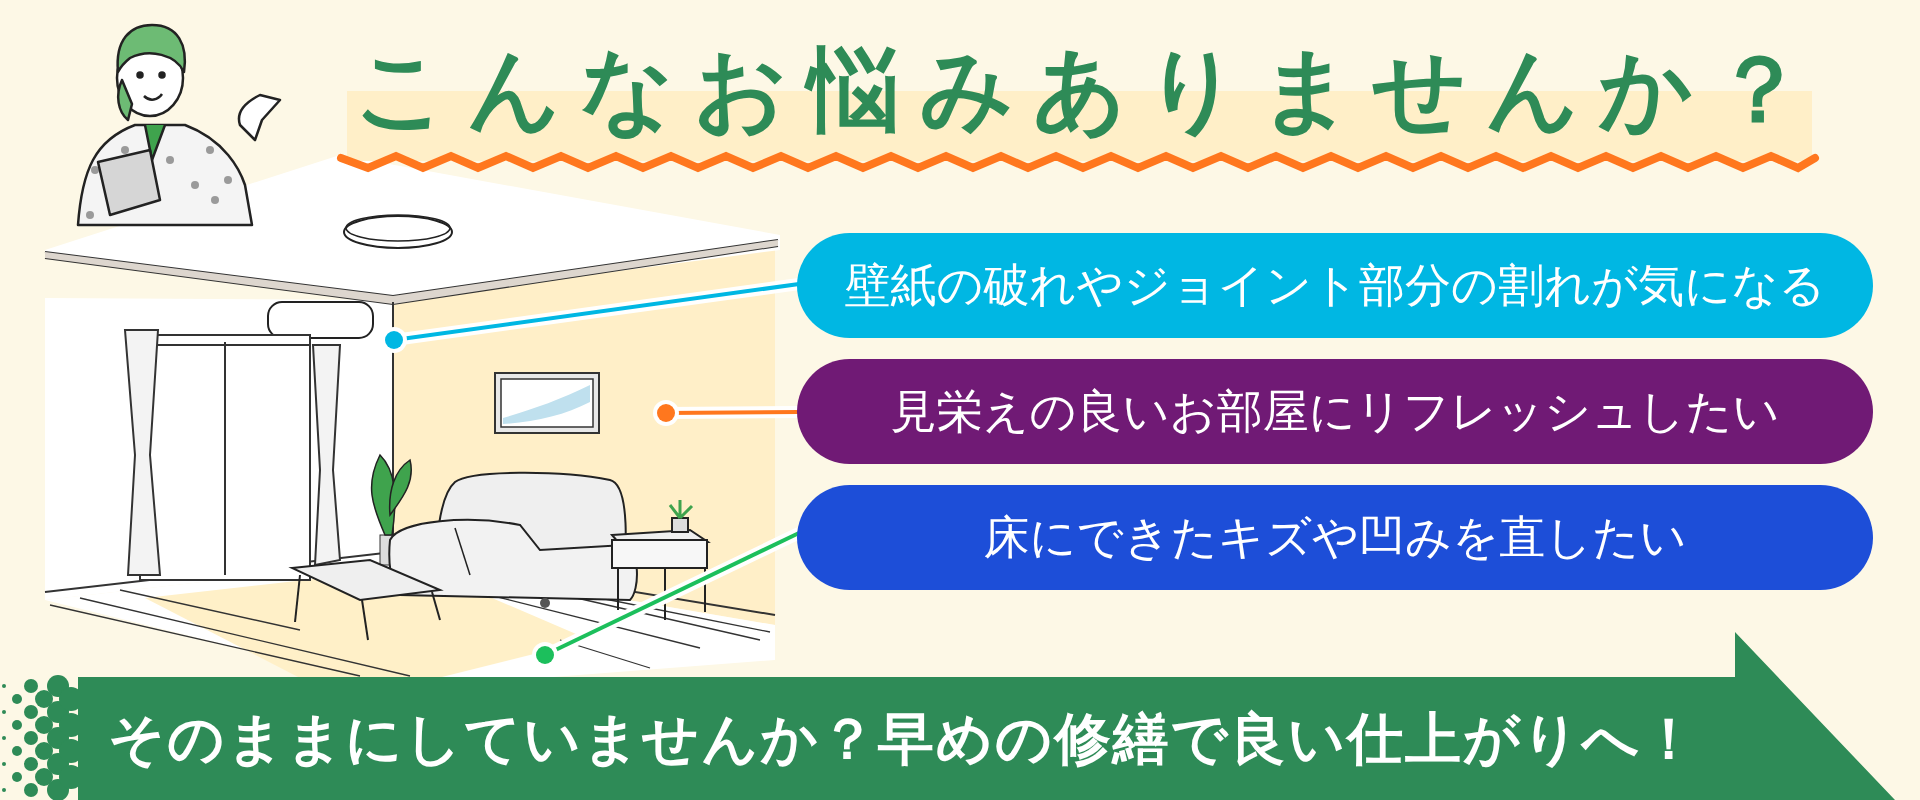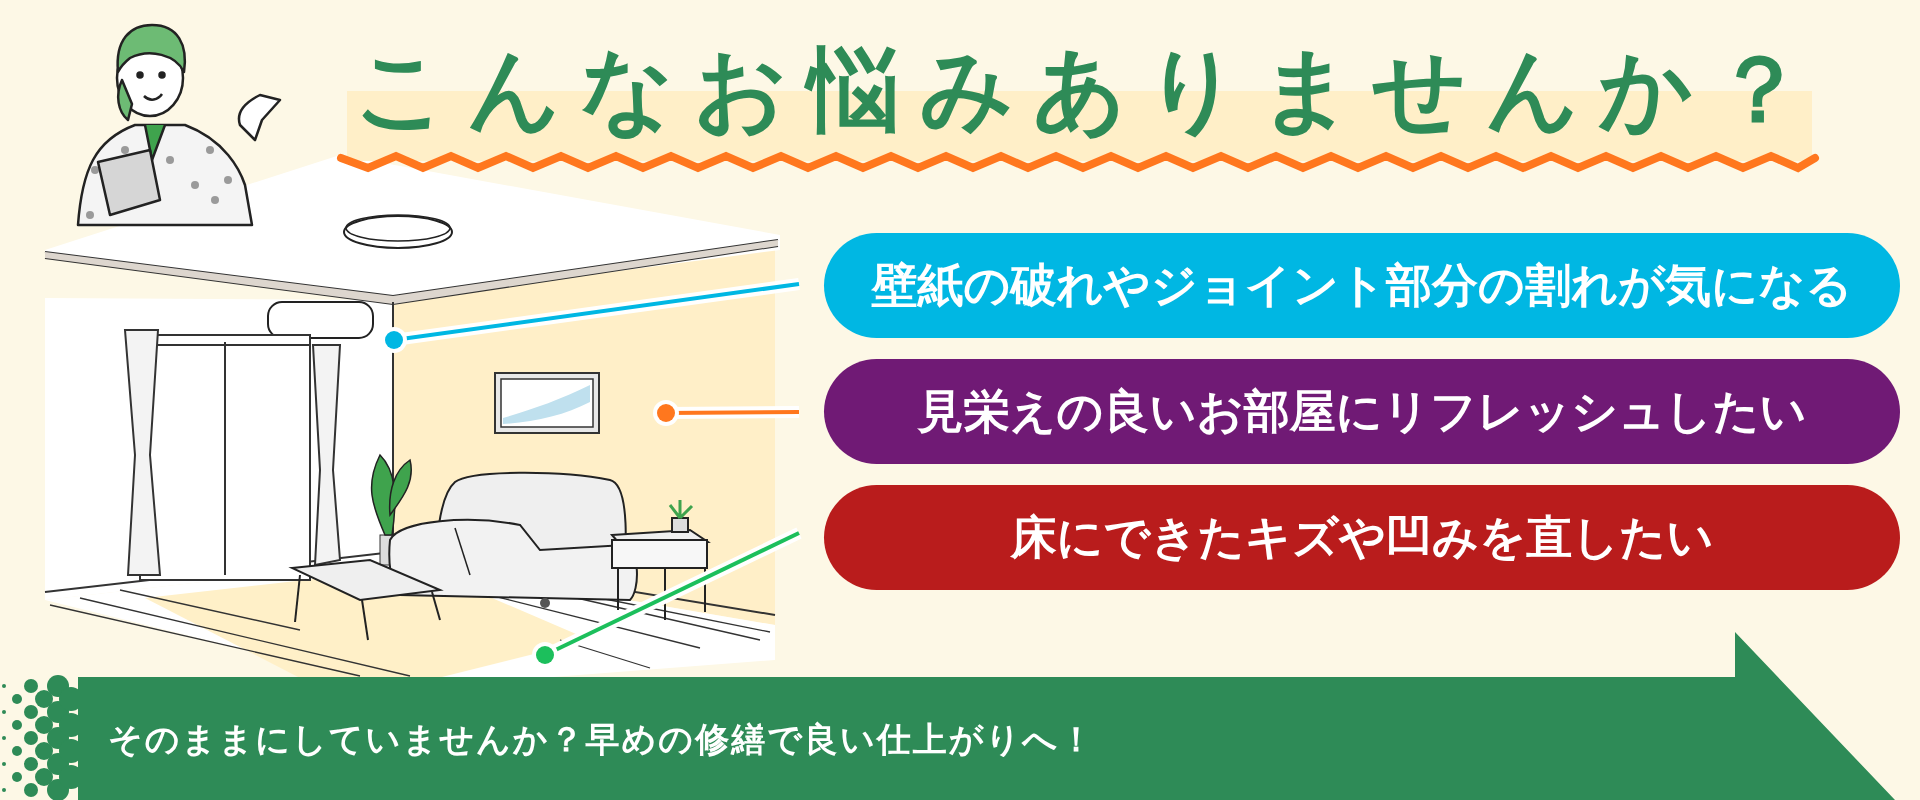--- a/index.html
+++ b/index.html
@@ -9,8 +9,8 @@
   .title{position:absolute;left:345px;top:30px;width:1470px;height:120px;display:flex;justify-content:space-between;align-items:center;
     color:#2E8B57;font-weight:bold;font-size:92px;line-height:1;letter-spacing:0;font-family:"DejaVu Sans",sans-serif;}
   .title span{display:inline-block;width:112px;text-align:center;}
-  .pill{position:absolute;left:824px;width:1076px;height:105px;border-radius:53px;display:flex;align-items:center;justify-content:center;
-    color:#fff;font-weight:bold;font-size:46px;font-family:"DejaVu Sans",sans-serif;white-space:nowrap;letter-spacing:0px;text-align:right;}
+  .pill{position:absolute;left:797px;width:1076px;height:105px;border-radius:53px;display:flex;align-items:center;justify-content:center;
+    color:#fff;font-weight:normal;font-size:46px;font-family:"DejaVu Sans",sans-serif;white-space:nowrap;letter-spacing:0px;text-align:right;}
   .pill.blue{top:233px;background:#00B7E3;}
   .pill.orange{top:359px;background:#701a75;}
   .pill.green{top:485px;background:#b91c1c;}

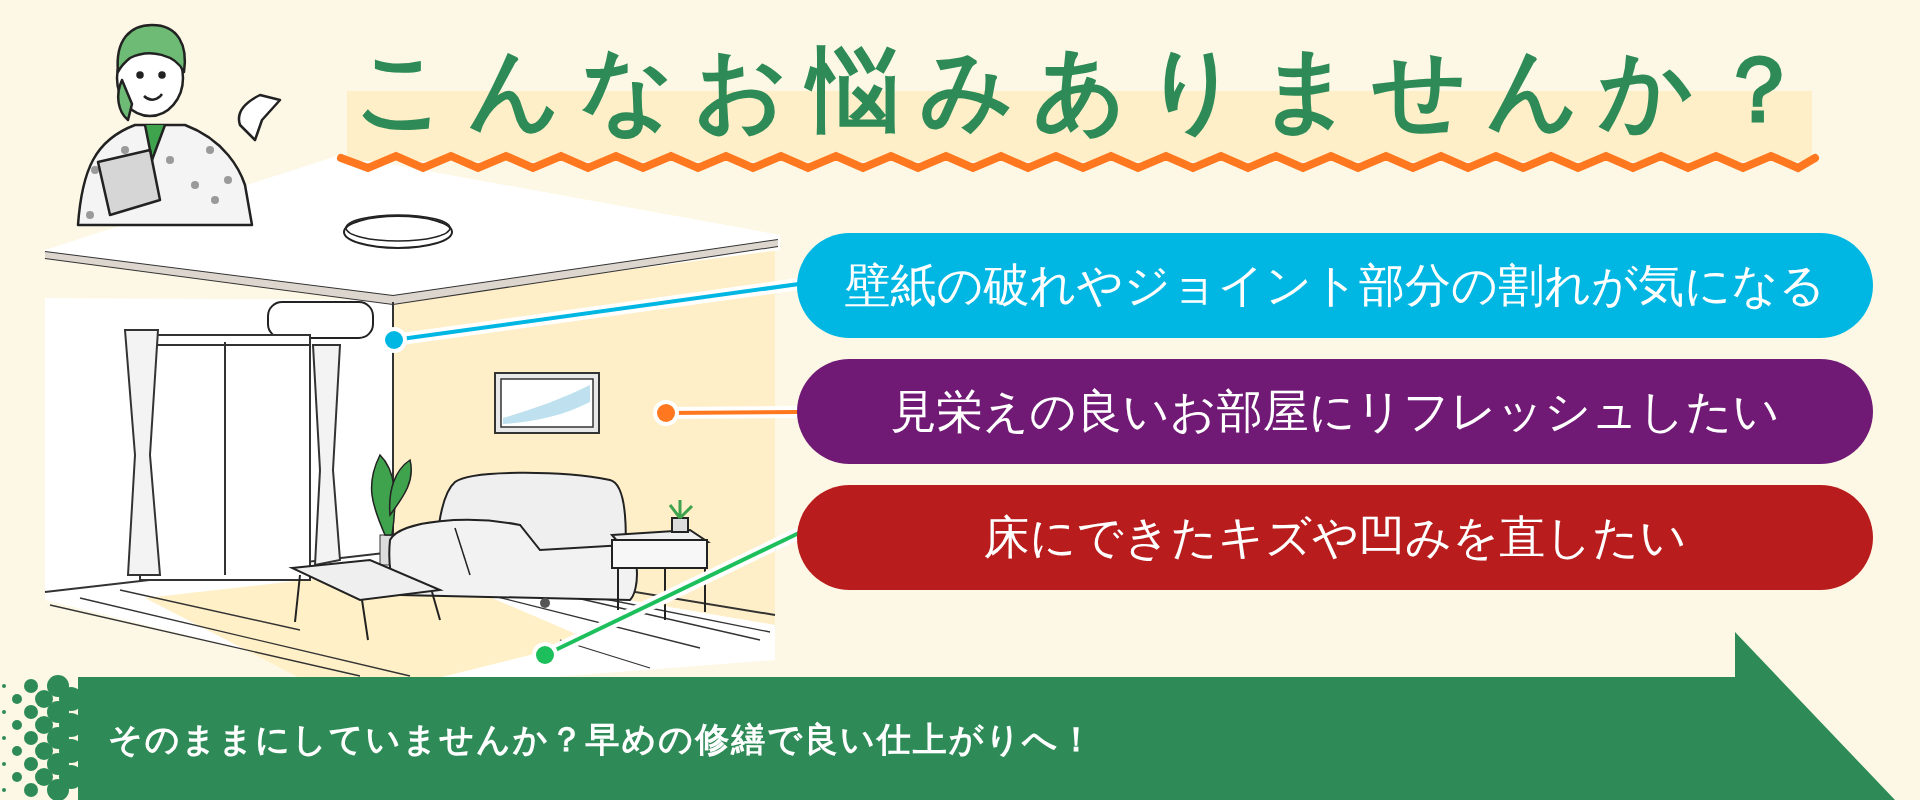--- a/index.html
+++ b/index.html
@@ -13,7 +13,7 @@
     color:#fff;font-weight:normal;font-size:46px;font-family:"DejaVu Sans",sans-serif;white-space:nowrap;letter-spacing:0px;text-align:right;}
   .pill.blue{top:233px;background:#00B7E3;}
   .pill.orange{top:359px;background:#701a75;}
-  .pill.green{top:485px;background:#b91c1c;}
+  .pill.green{top:485px;background:#1d4ed8;}
   .banner-text{position:absolute;left:108px;top:700px;height:80px;display:flex;align-items:center;color:#fff;font-weight:bold;font-size:34px;
     font-family:"DejaVu Sans",sans-serif;white-space:nowrap;letter-spacing:2px;}
 </style>

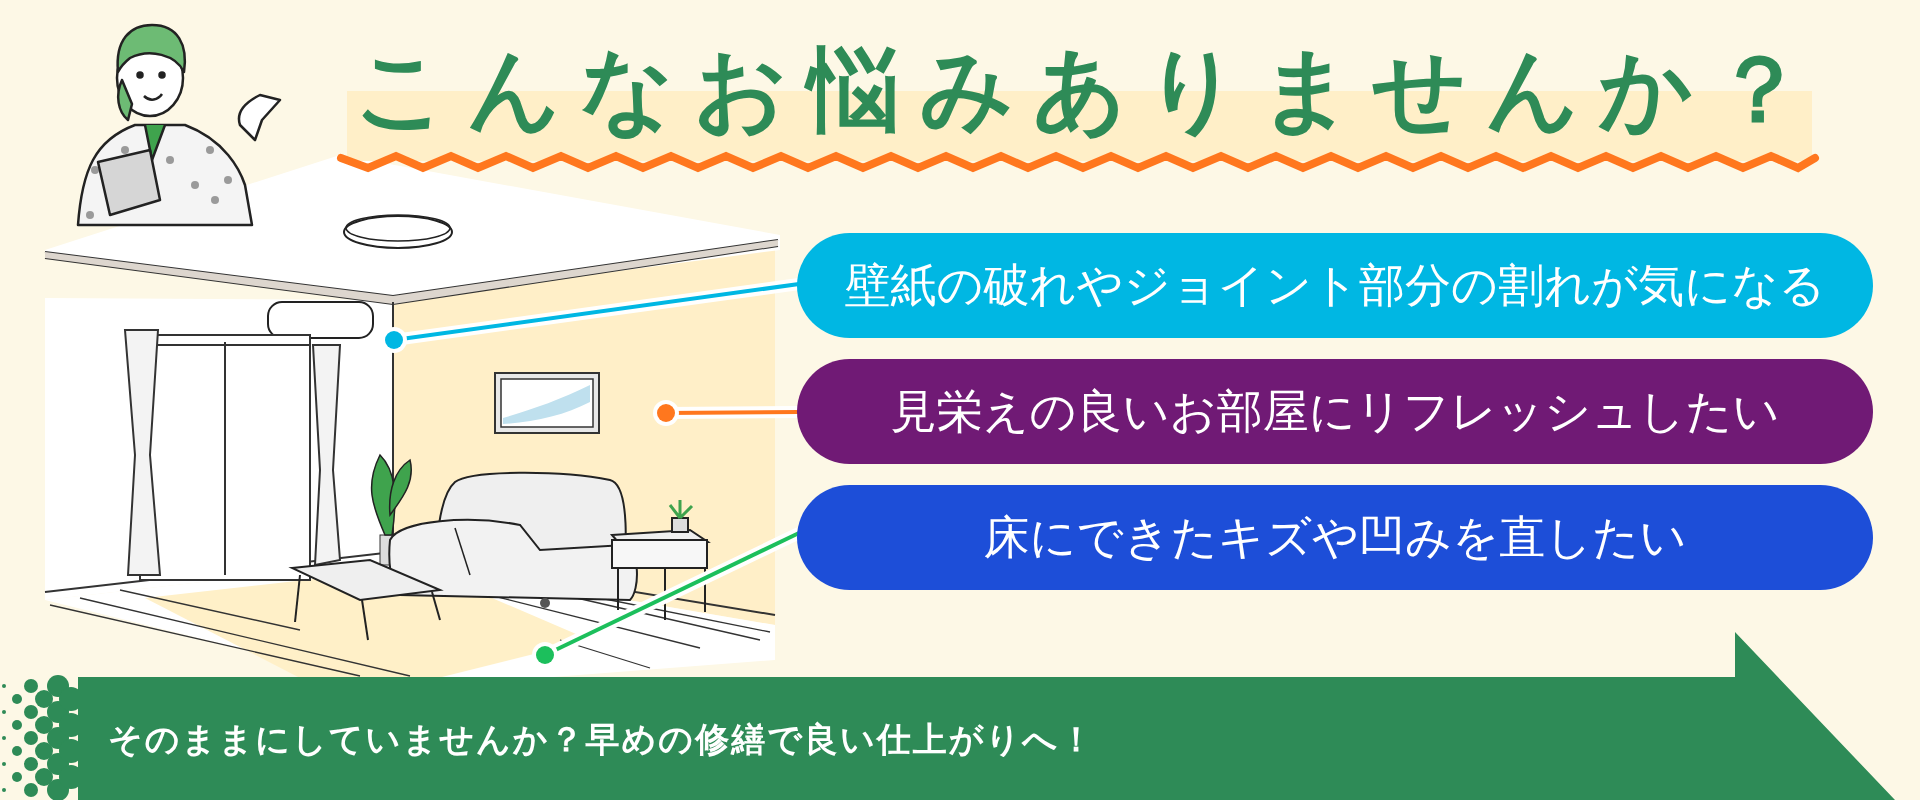--- a/index.html
+++ b/index.html
@@ -14,7 +14,7 @@
   .pill.blue{top:233px;background:#00B7E3;}
   .pill.orange{top:359px;background:#701a75;}
   .pill.green{top:485px;background:#1d4ed8;}
-  .banner-text{position:absolute;left:108px;top:700px;height:80px;display:flex;align-items:center;color:#fff;font-weight:bold;font-size:34px;
+  .banner-text{position:absolute;left:108px;top:700px;height:80px;display:flex;align-items:center;color:#fff;font-weight:bold;font-size:56px;
     font-family:"DejaVu Sans",sans-serif;white-space:nowrap;letter-spacing:2px;}
 </style>
 </head>

